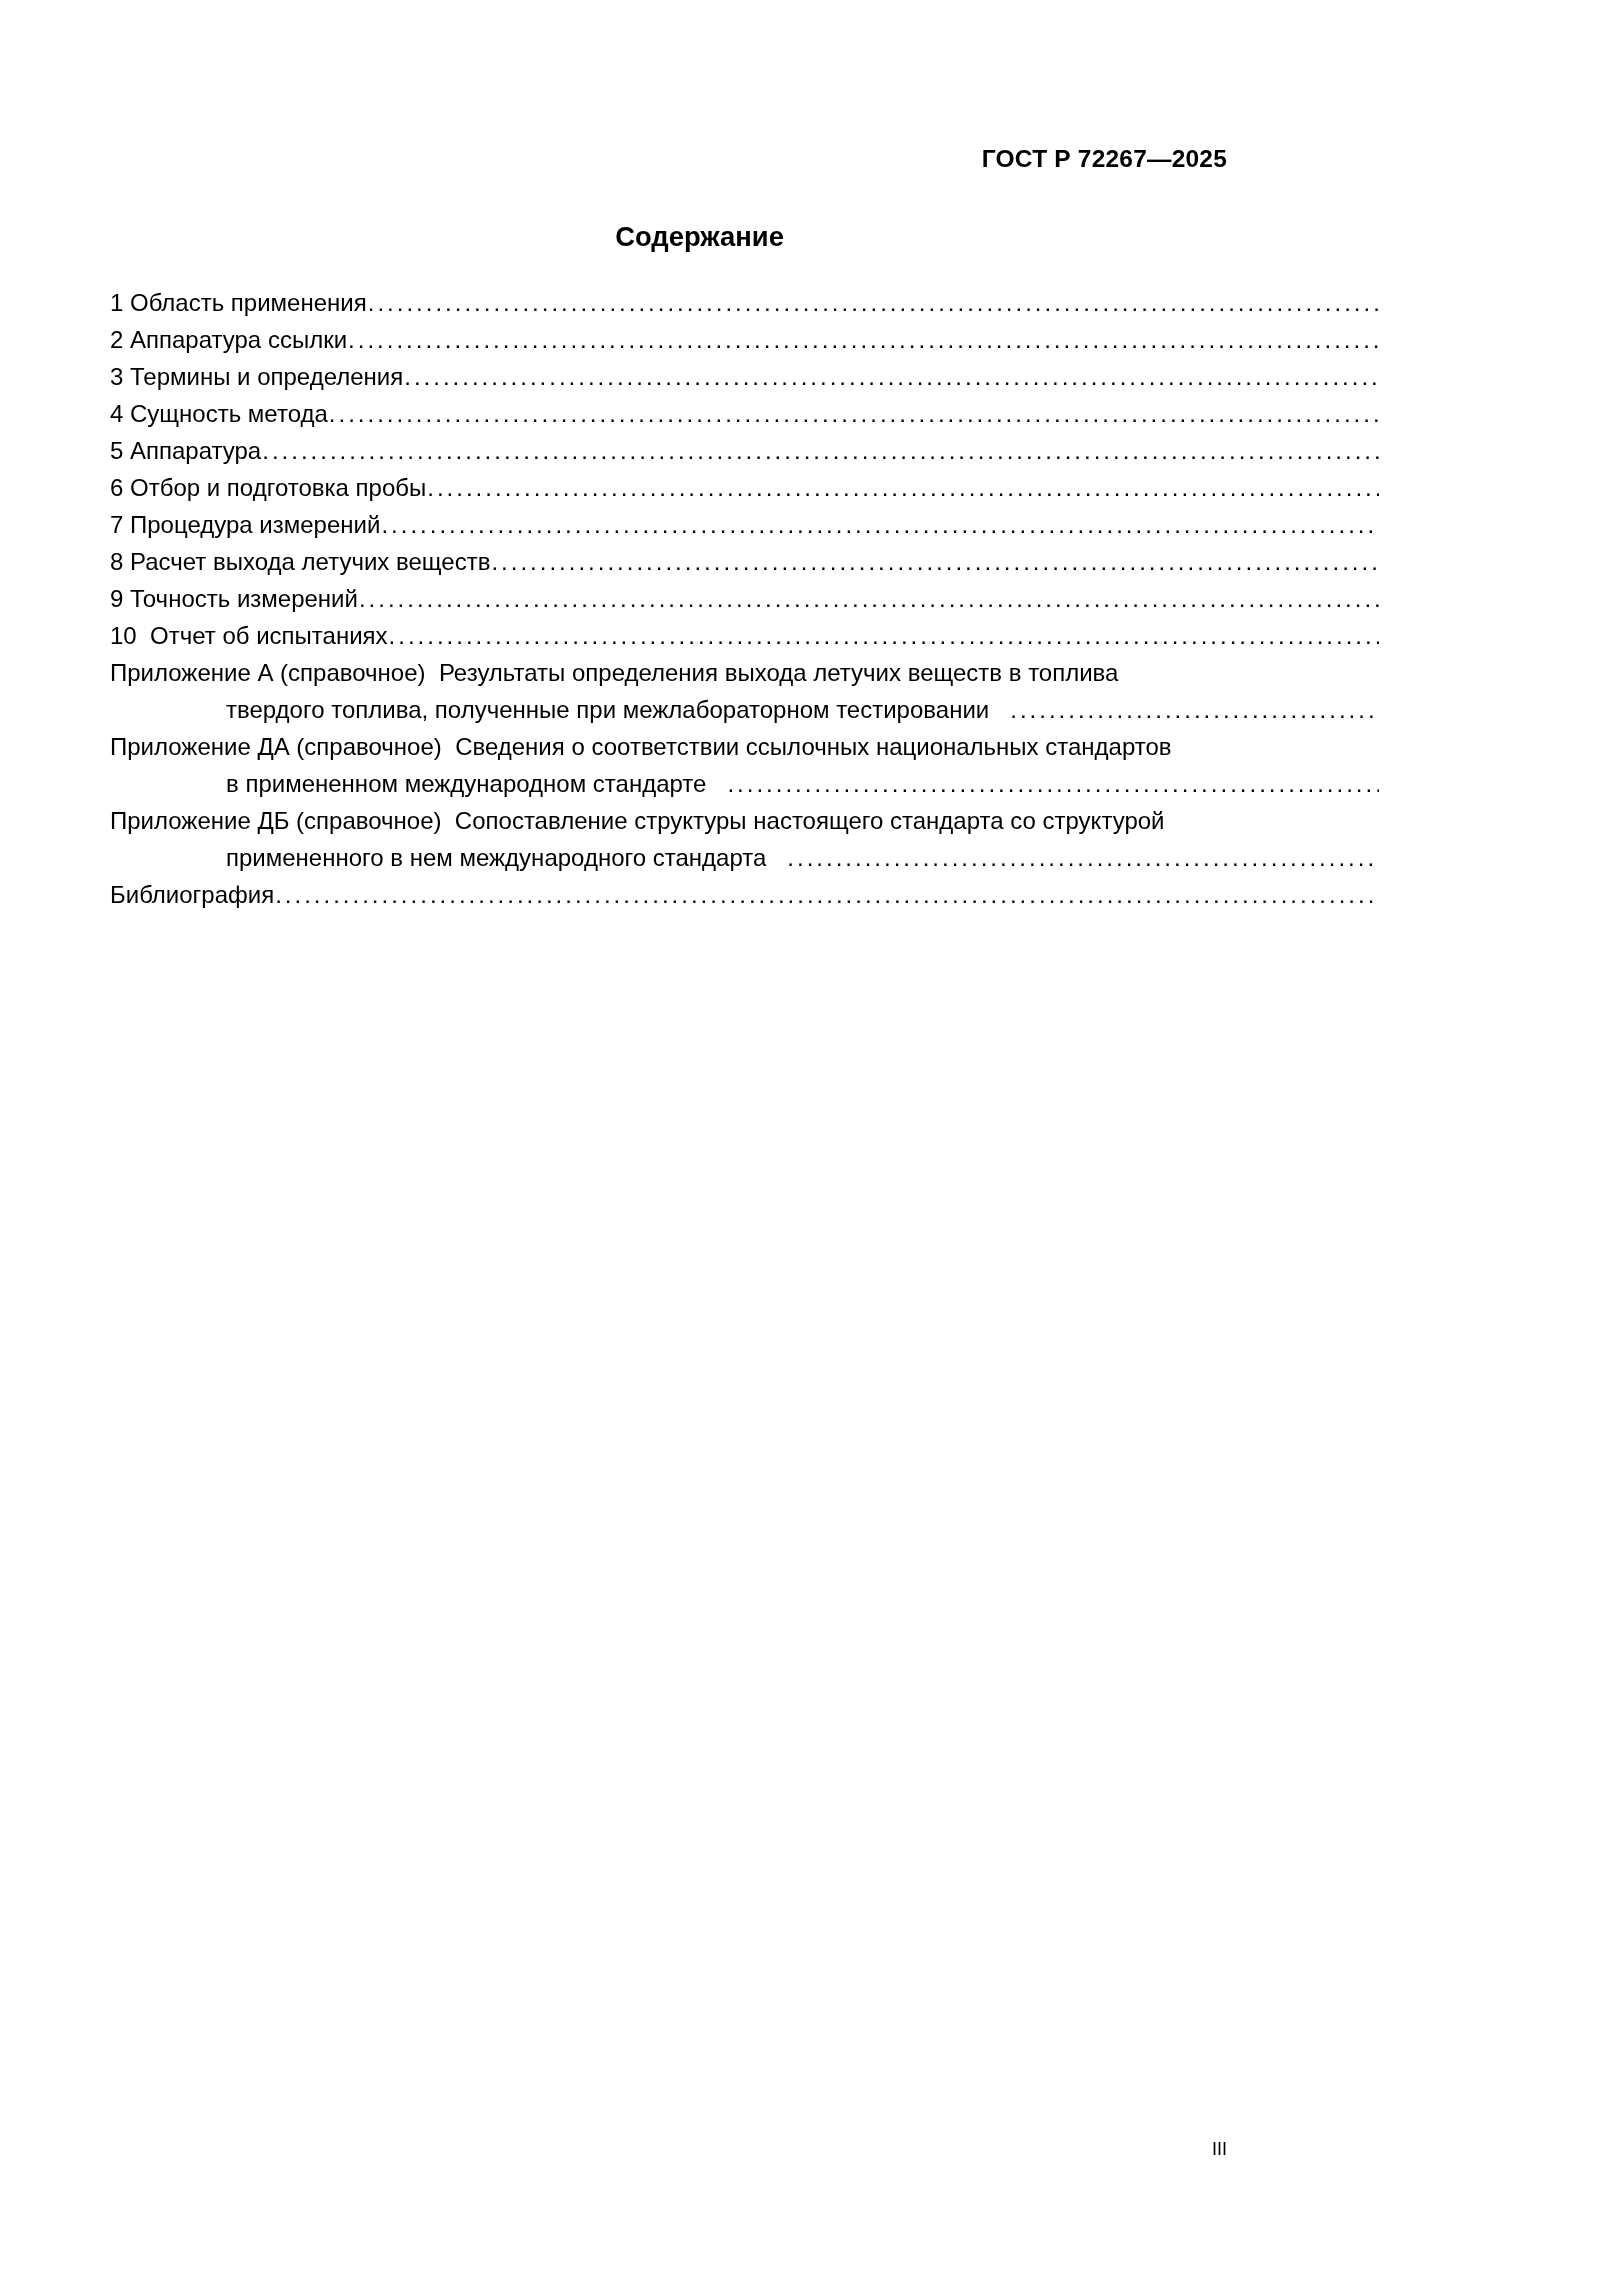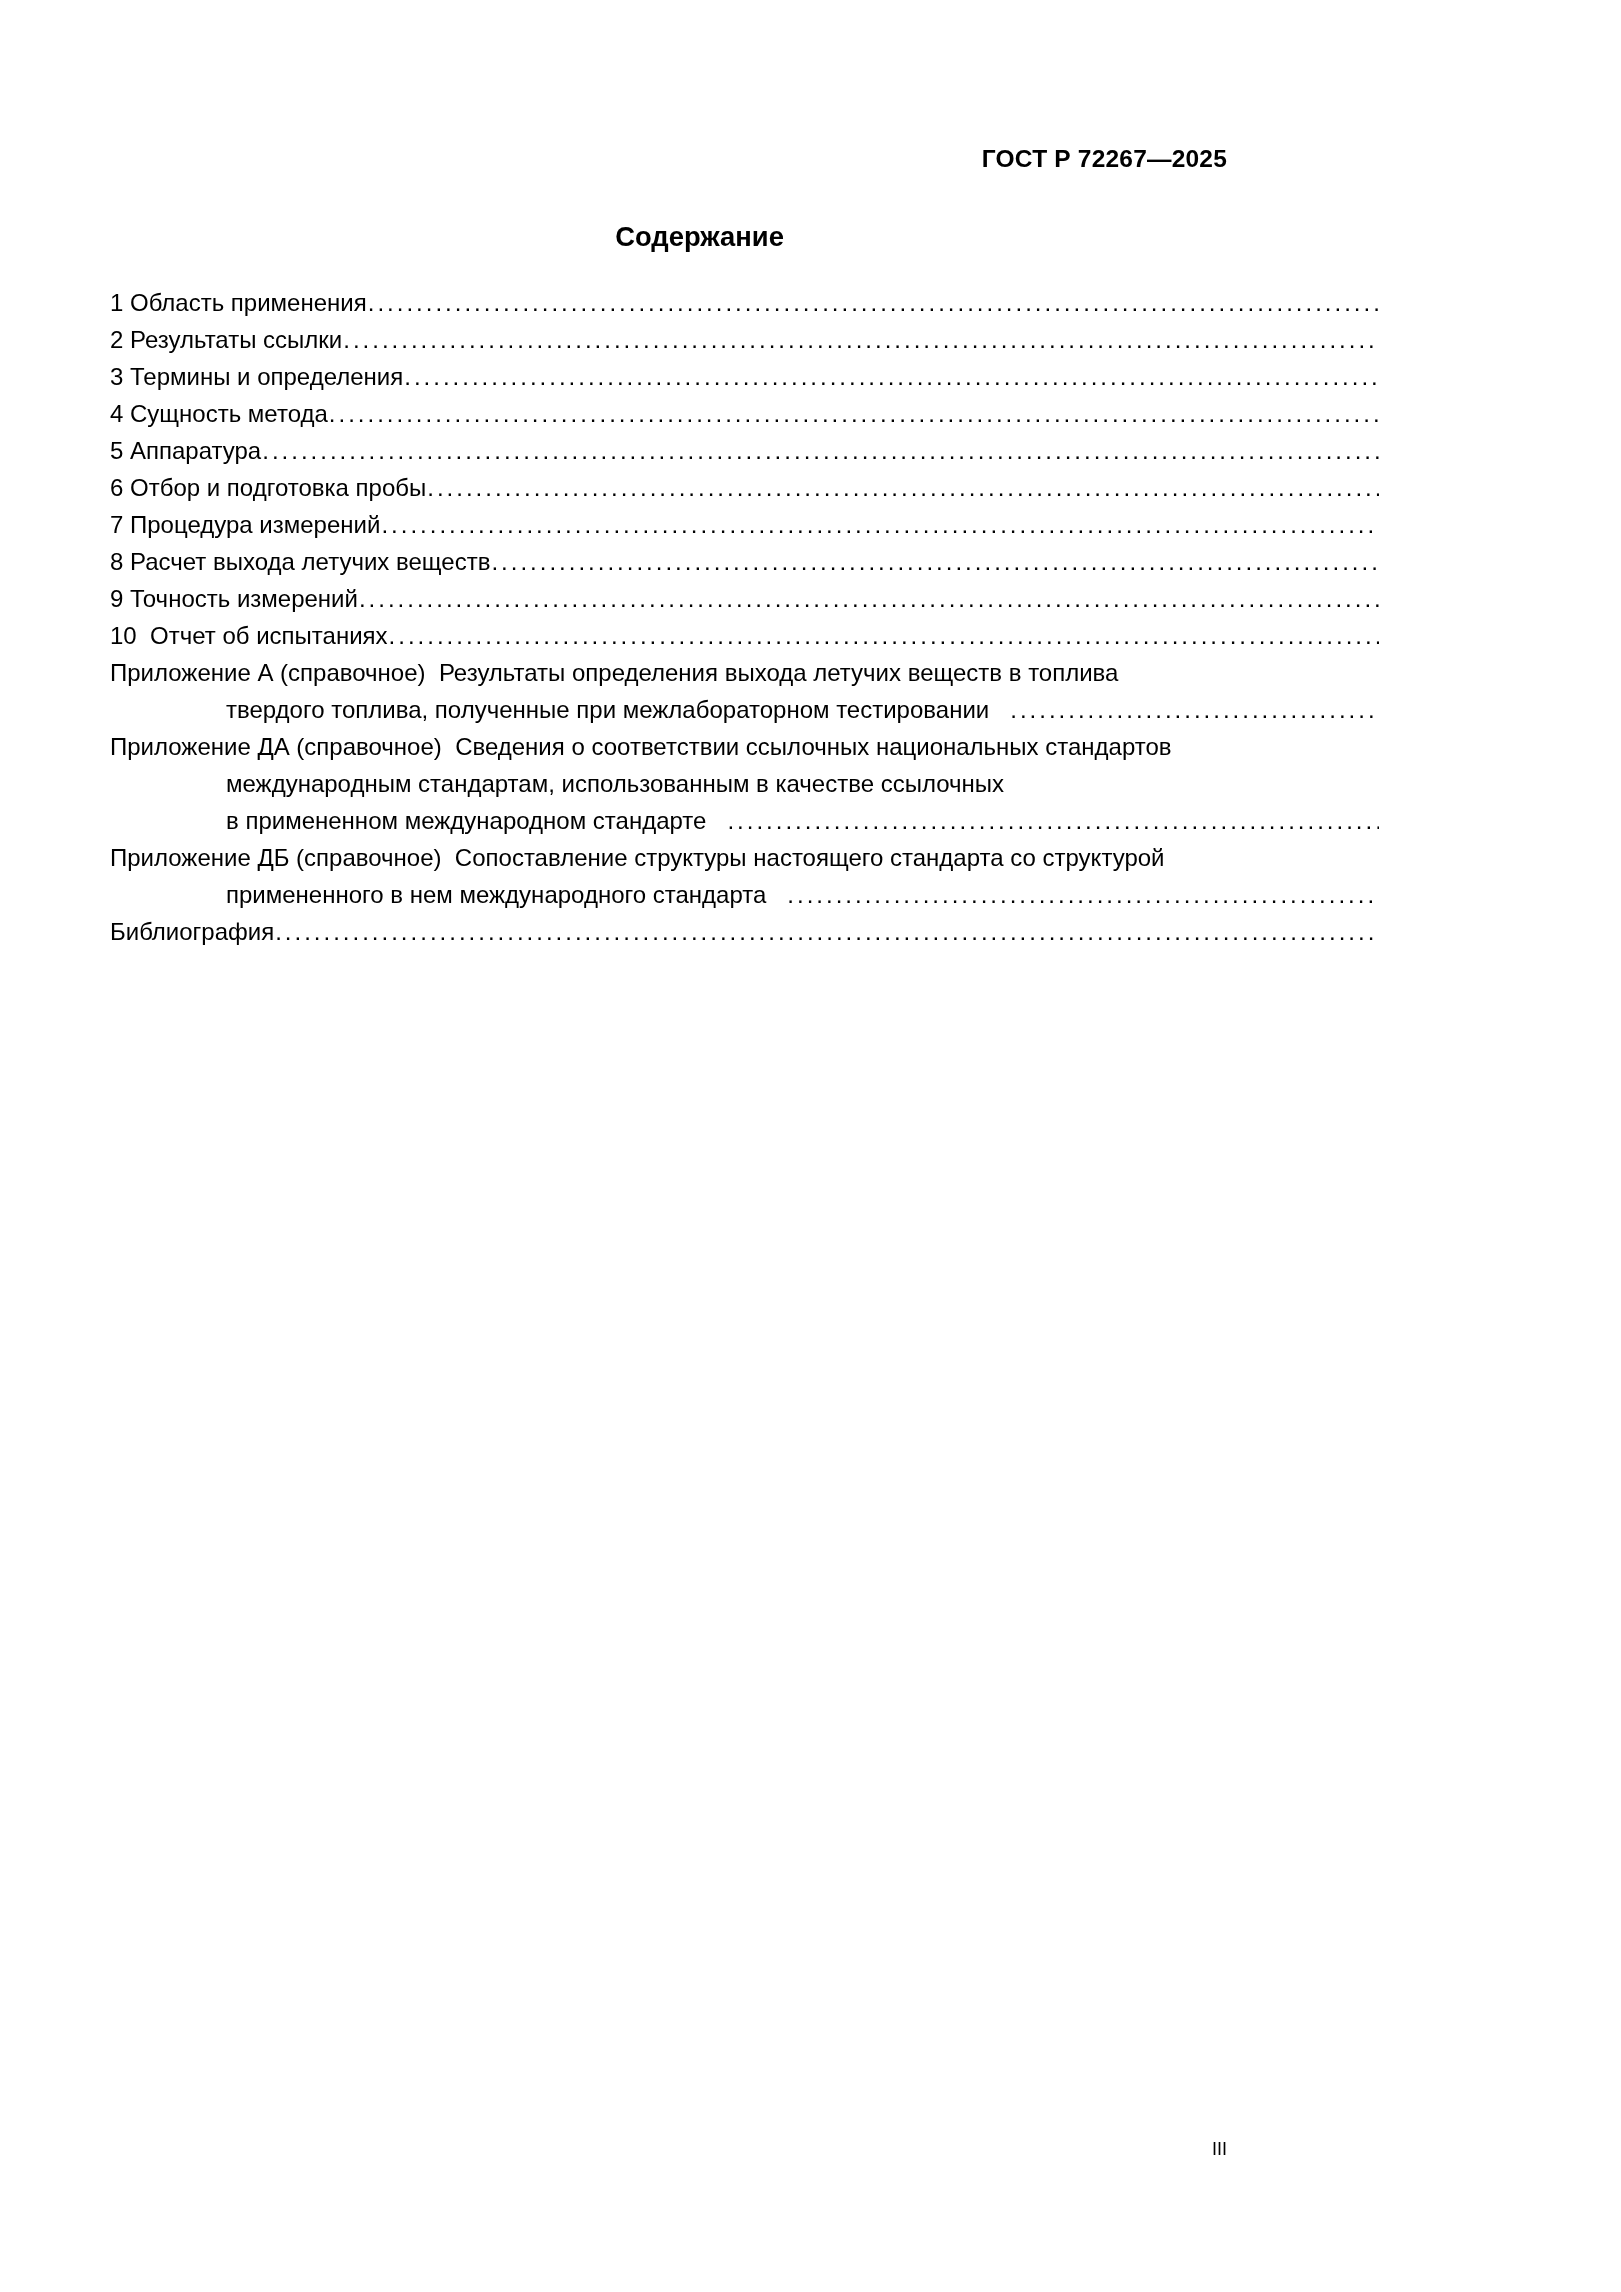--- a/index.html
+++ b/index.html
@@ -115,7 +115,7 @@
 
     <div class="toc-row">
       <span class="toc-num">2 </span>
-      <span class="toc-label">Результаты ссылки</span>
+      <span class="toc-label">Аппаратура ссылки</span>
       <span class="toc-leader"></span>
       <span class="toc-page">1</span>
     </div>

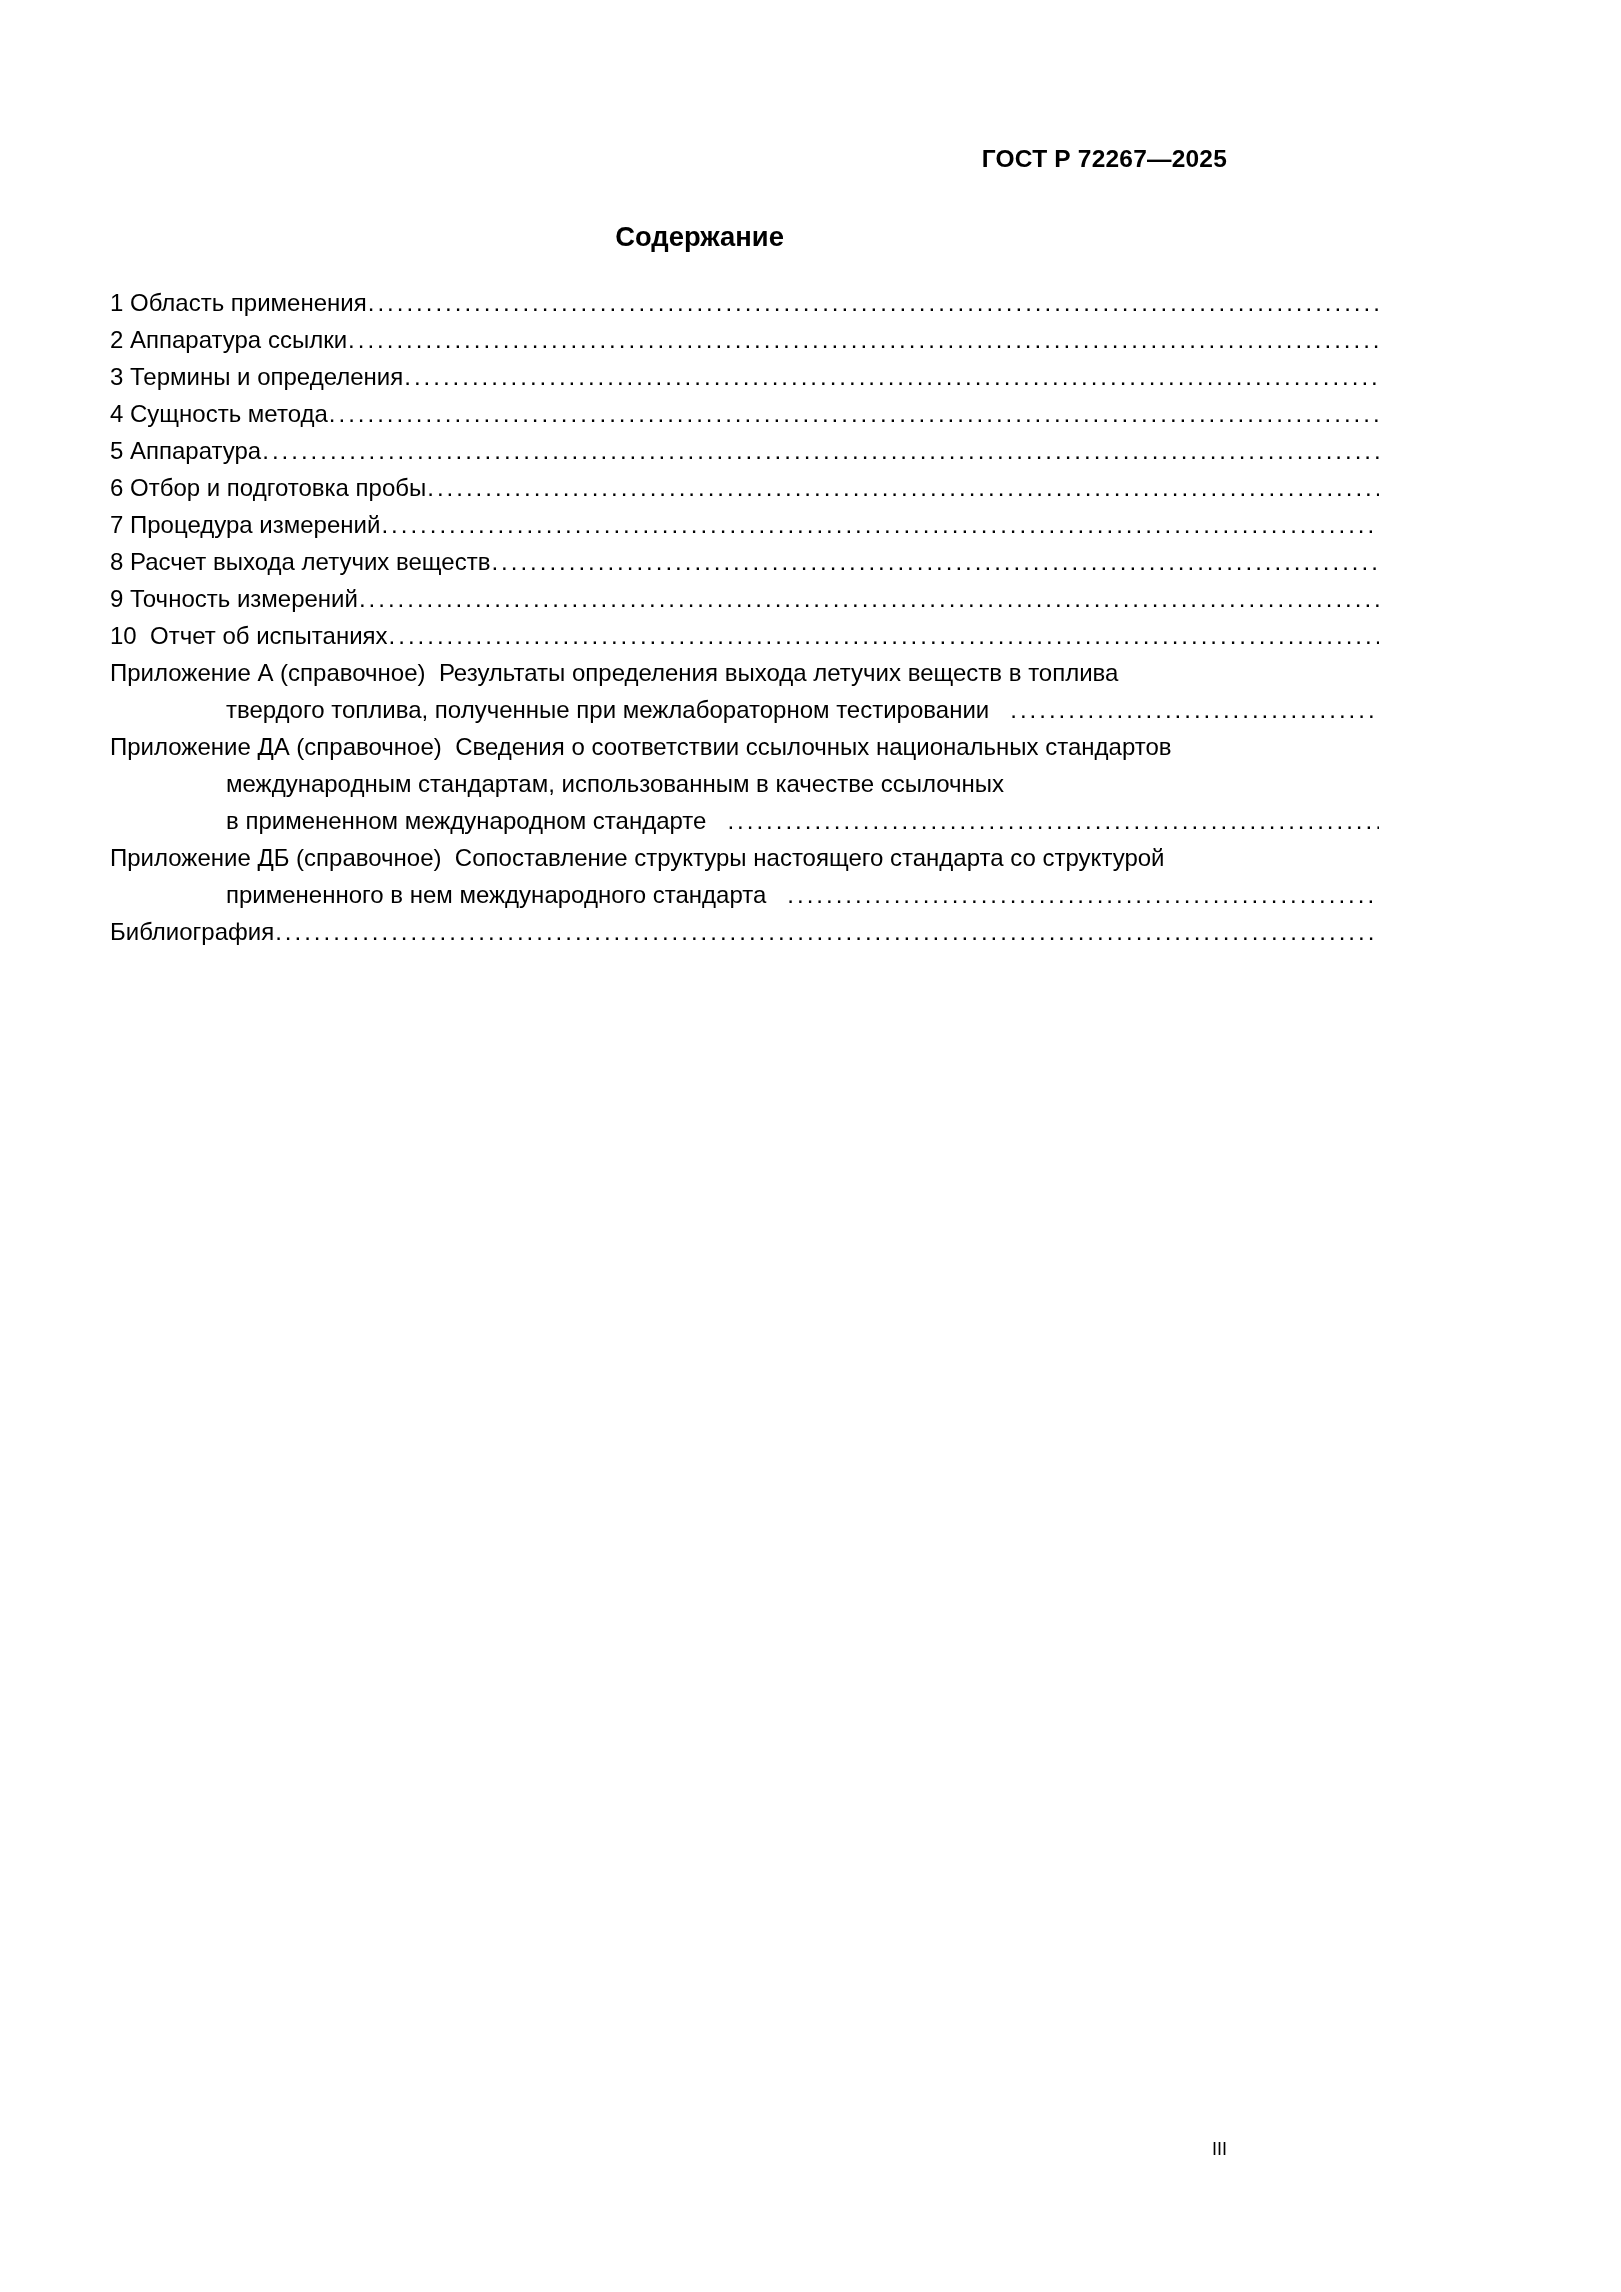--- a/index.html
+++ b/index.html
@@ -189,9 +189,6 @@
       <span class="toc-label">Приложение ДА (справочное)  Сведения о соответствии ссылочных национальных стандартов</span>
     </div>
     <div class="toc-row cont indent-app">
-      <span class="toc-label">международным стандартам, использованным в качестве ссылочных</span>
-    </div>
-    <div class="toc-row cont indent-app">
       <span class="toc-label">в примененном международном стандарте</span>
       <span class="toc-leader"></span>
       <span class="toc-page">12</span>

